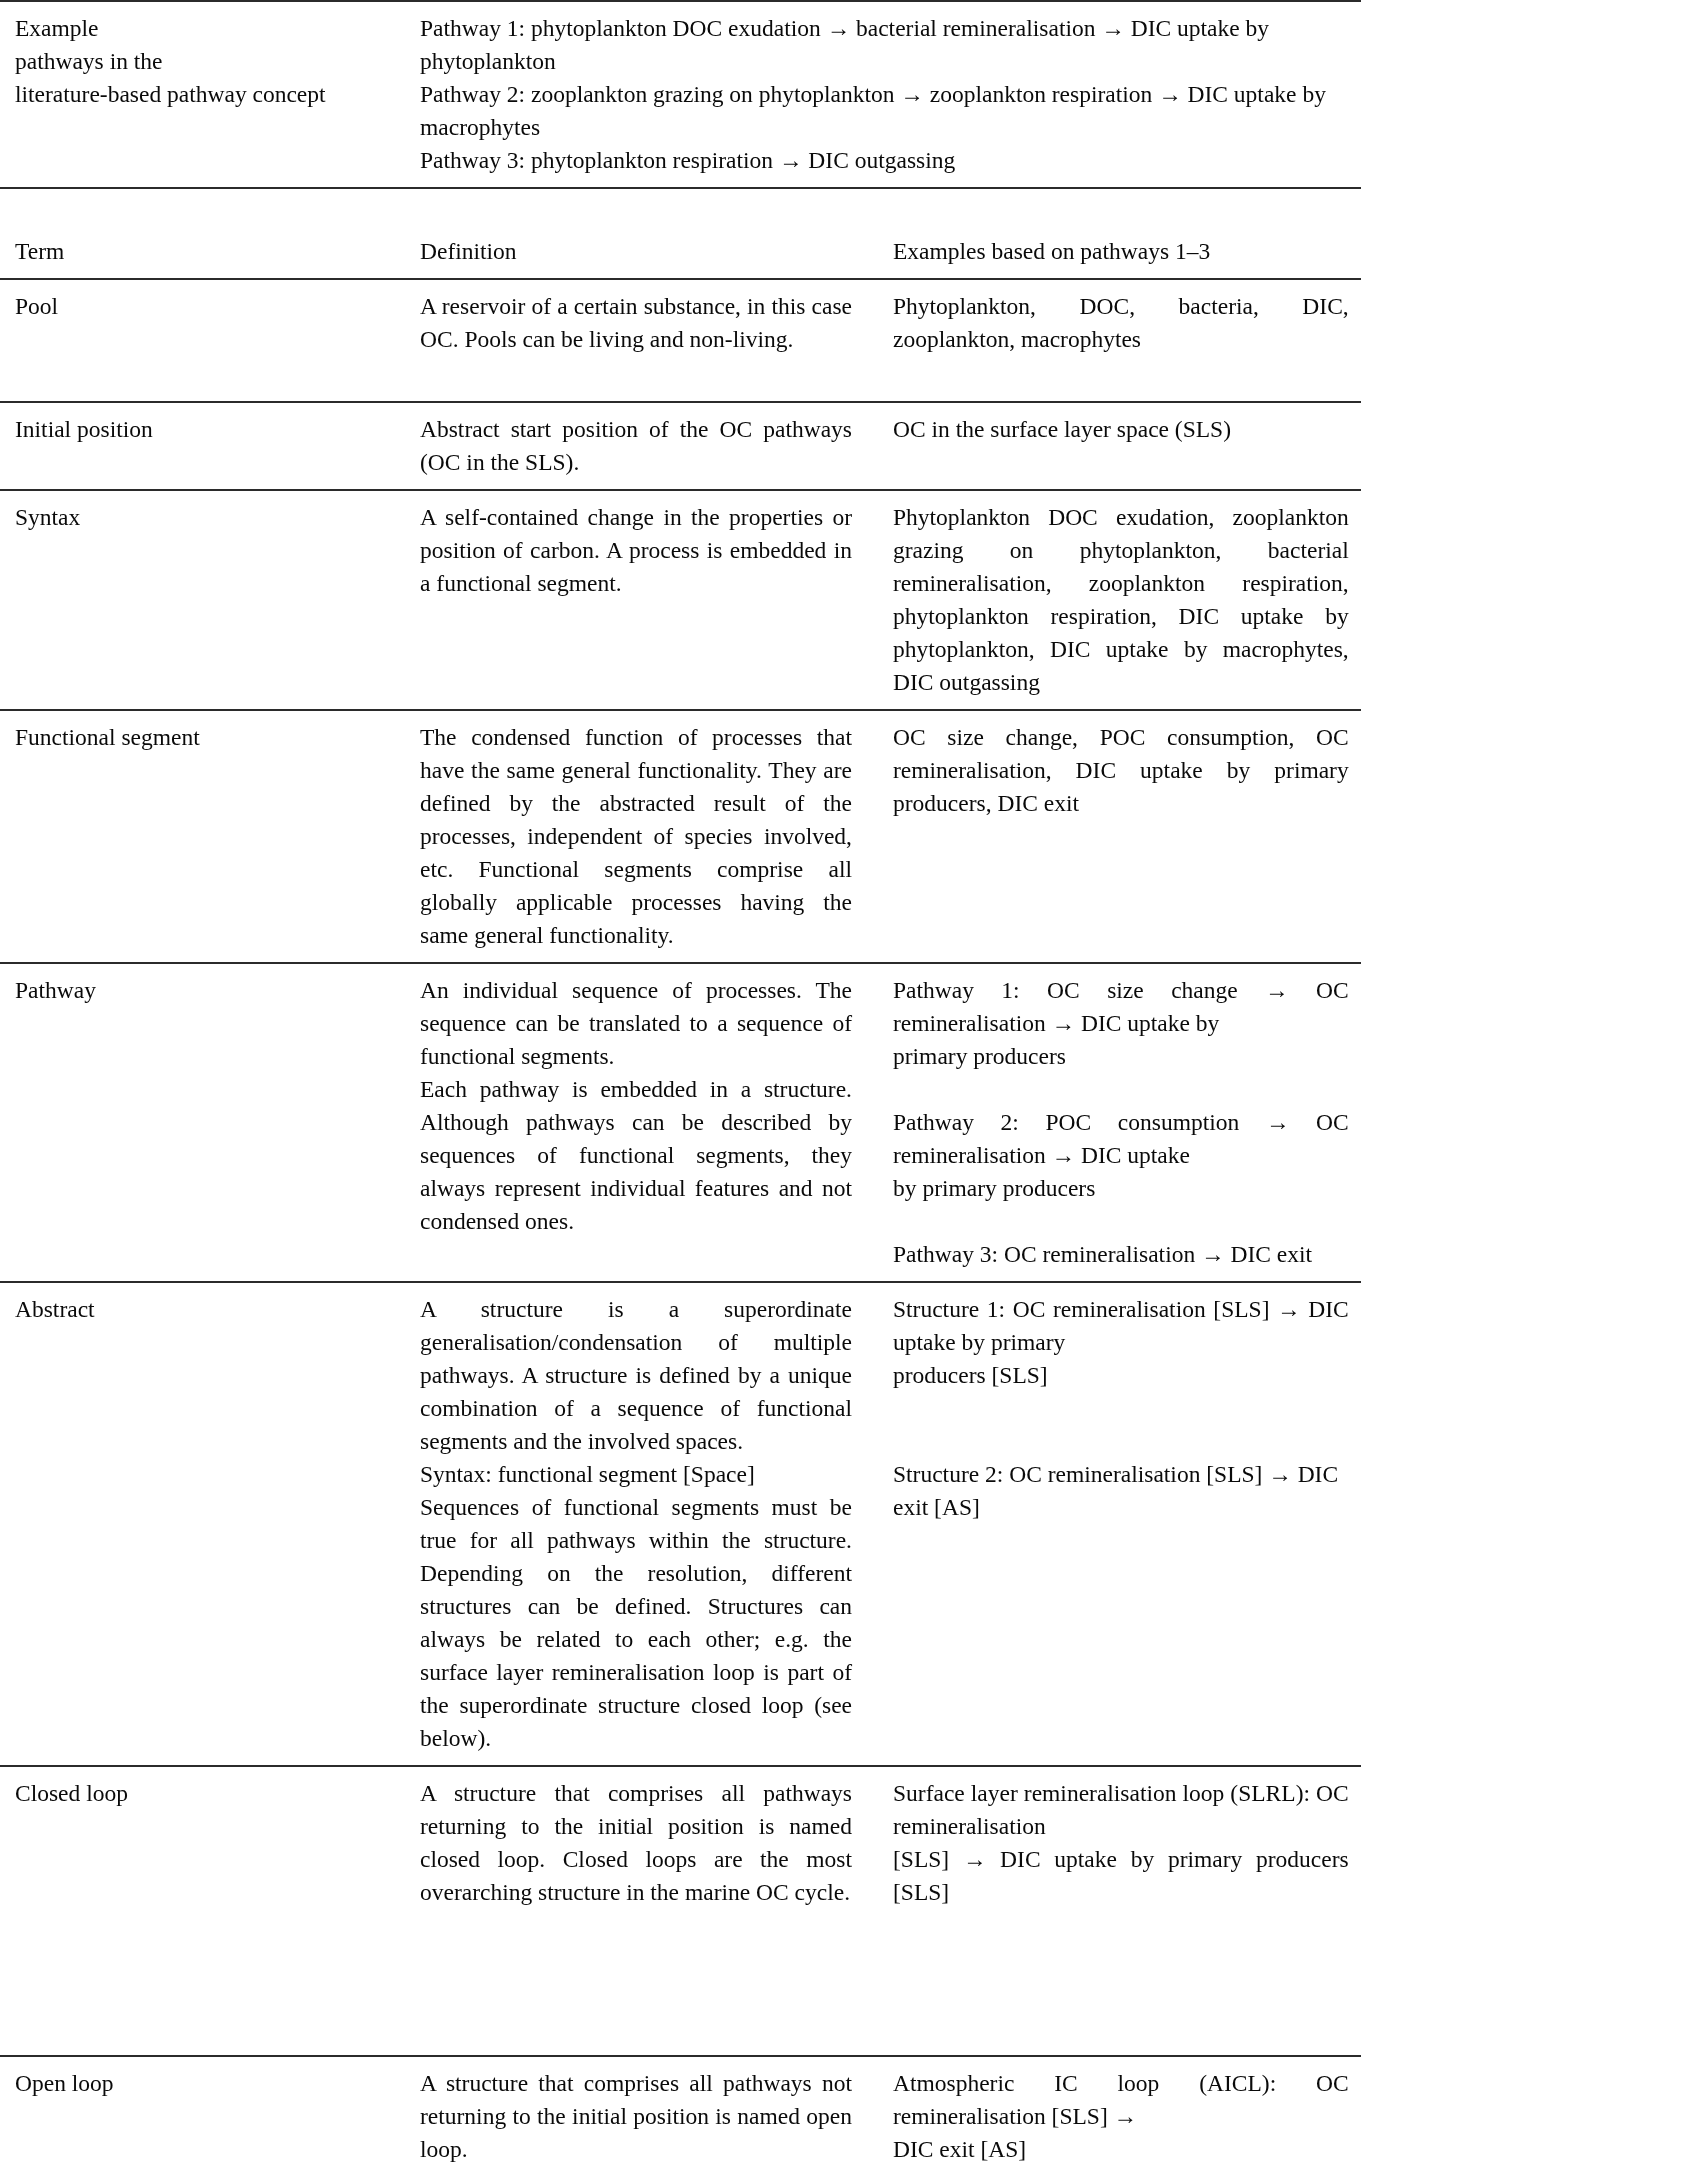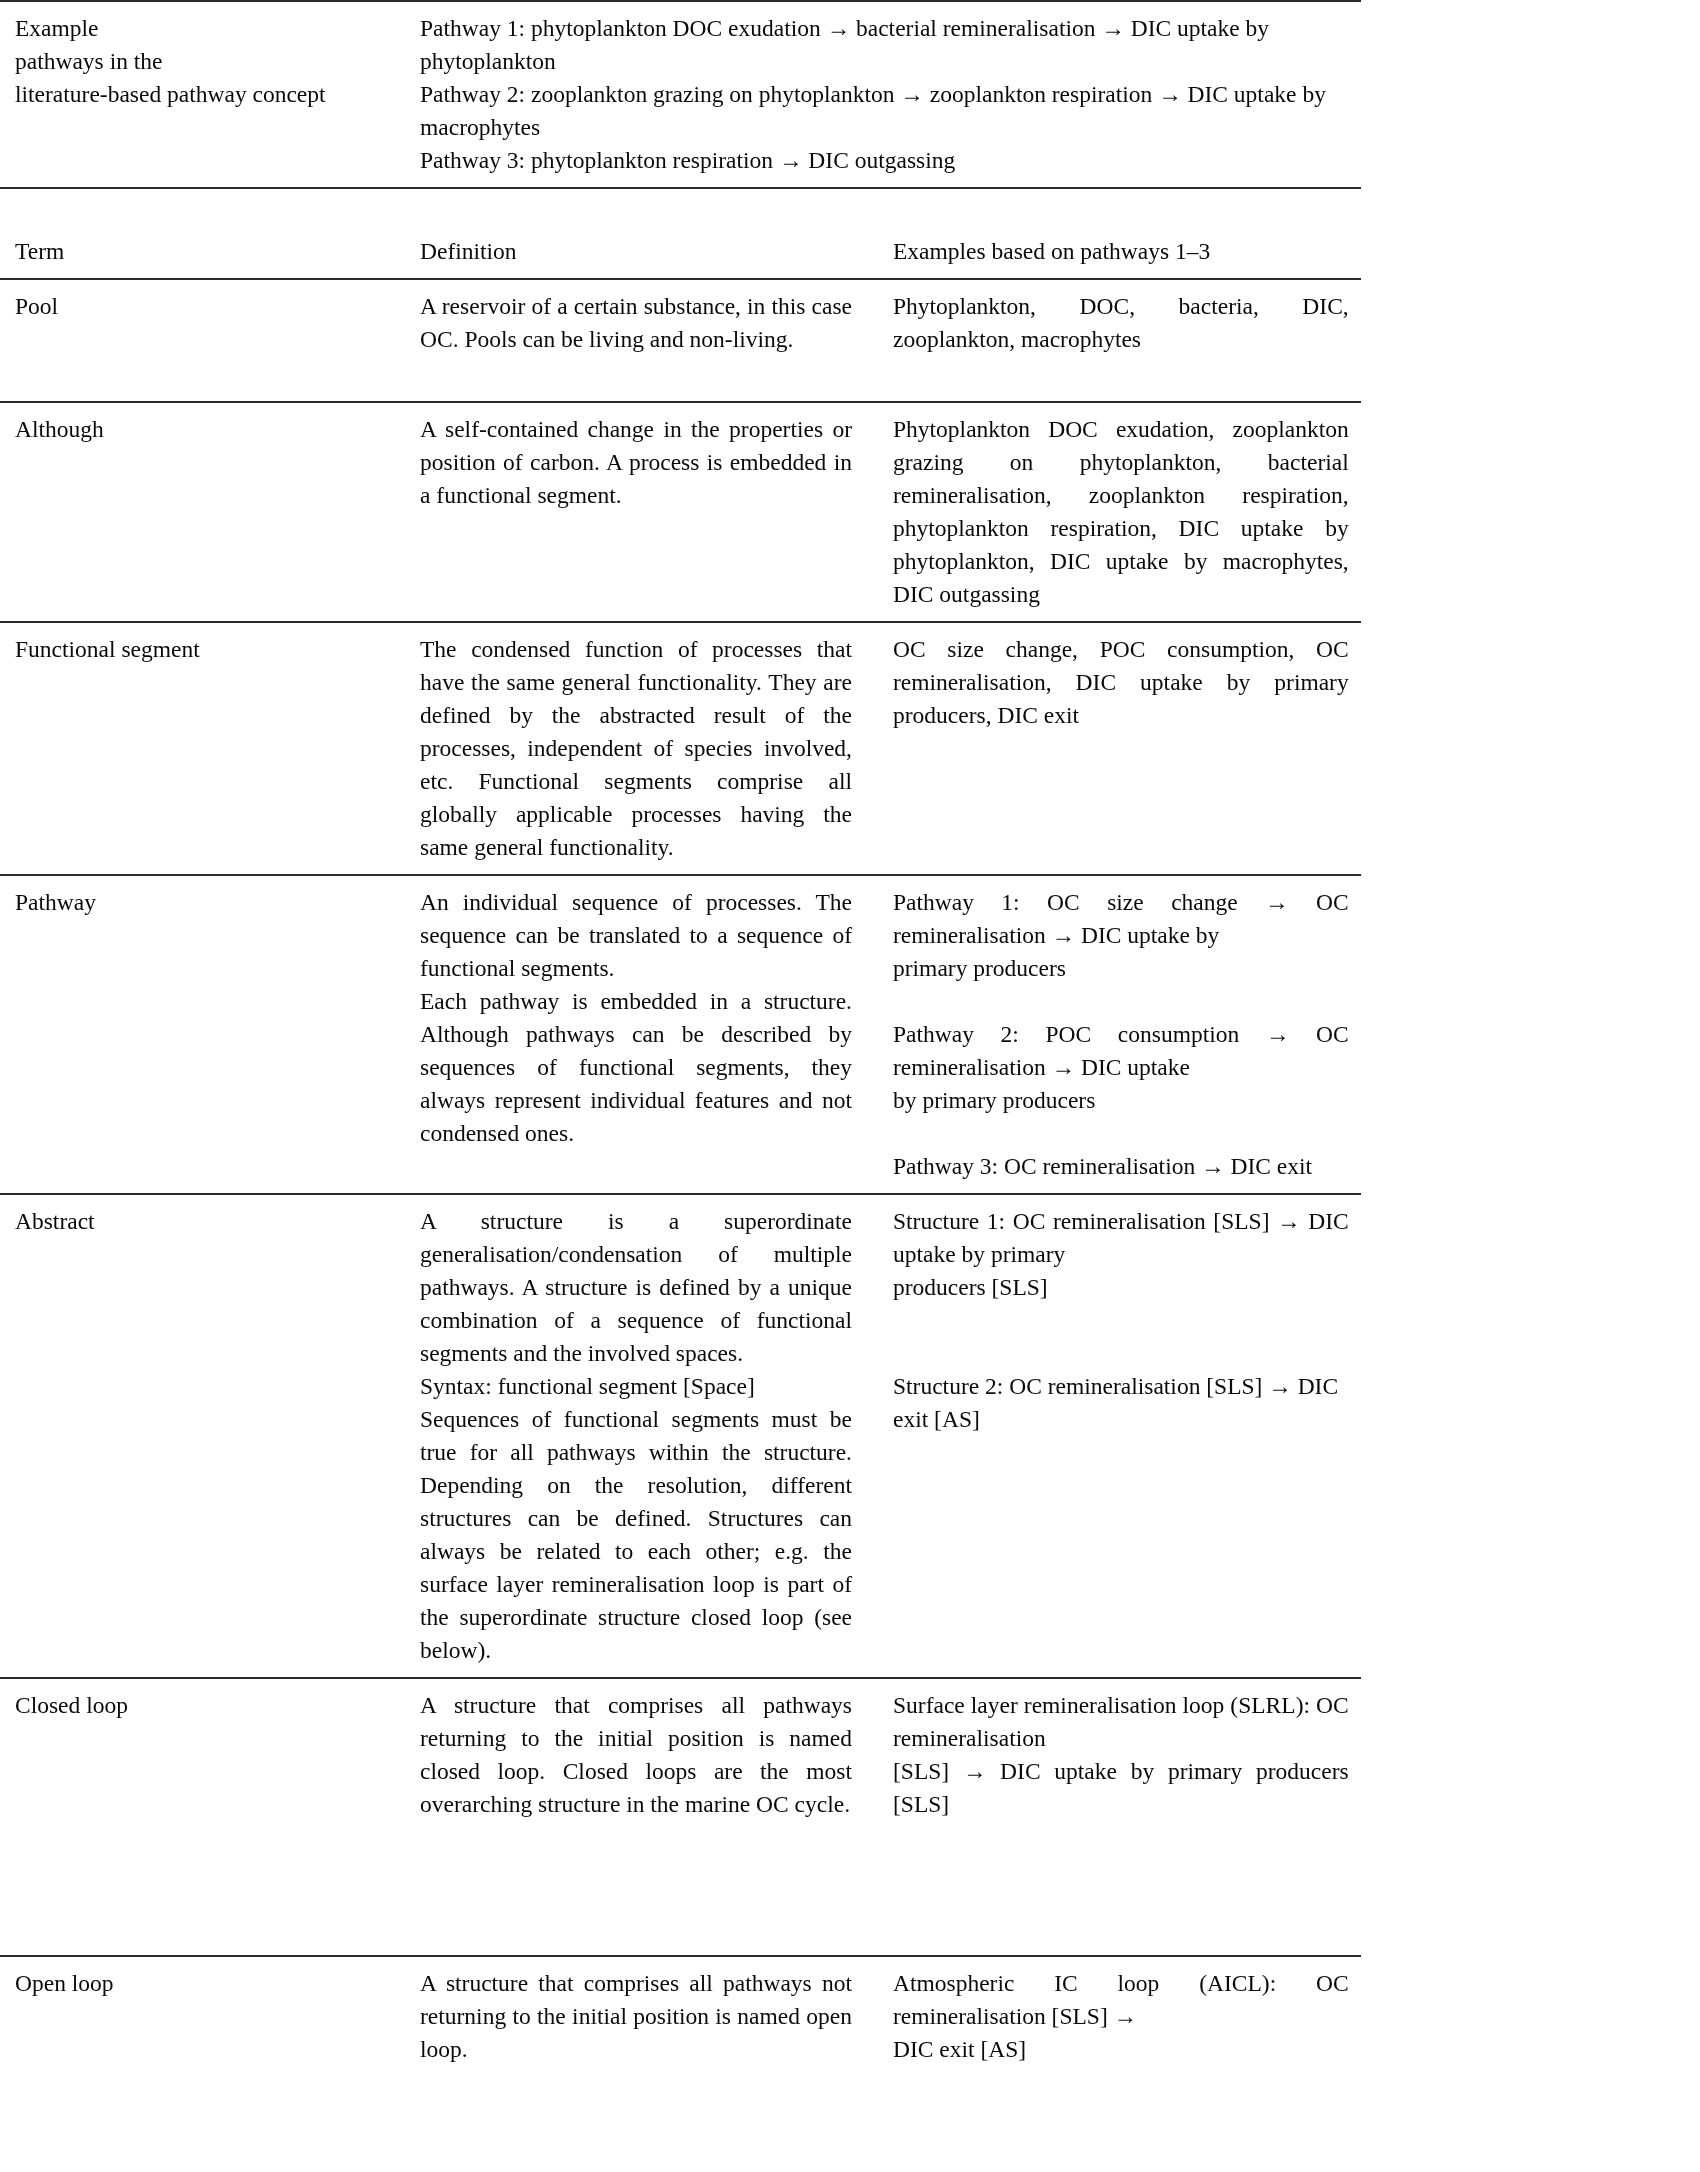--- a/index.html
+++ b/index.html
@@ -99,6 +99,11 @@
 
 
 
+  <div class="trow">
+    <div class="cell term">Initial position</div>
+    <div class="cell def">Abstract start position of the OC pathways (OC in the SLS).</div>
+    <div class="cell ex">OC in the surface layer space (SLS)</div>
+  </div>
 
   <div class="trow">
     <div class="cell term">Although</div>

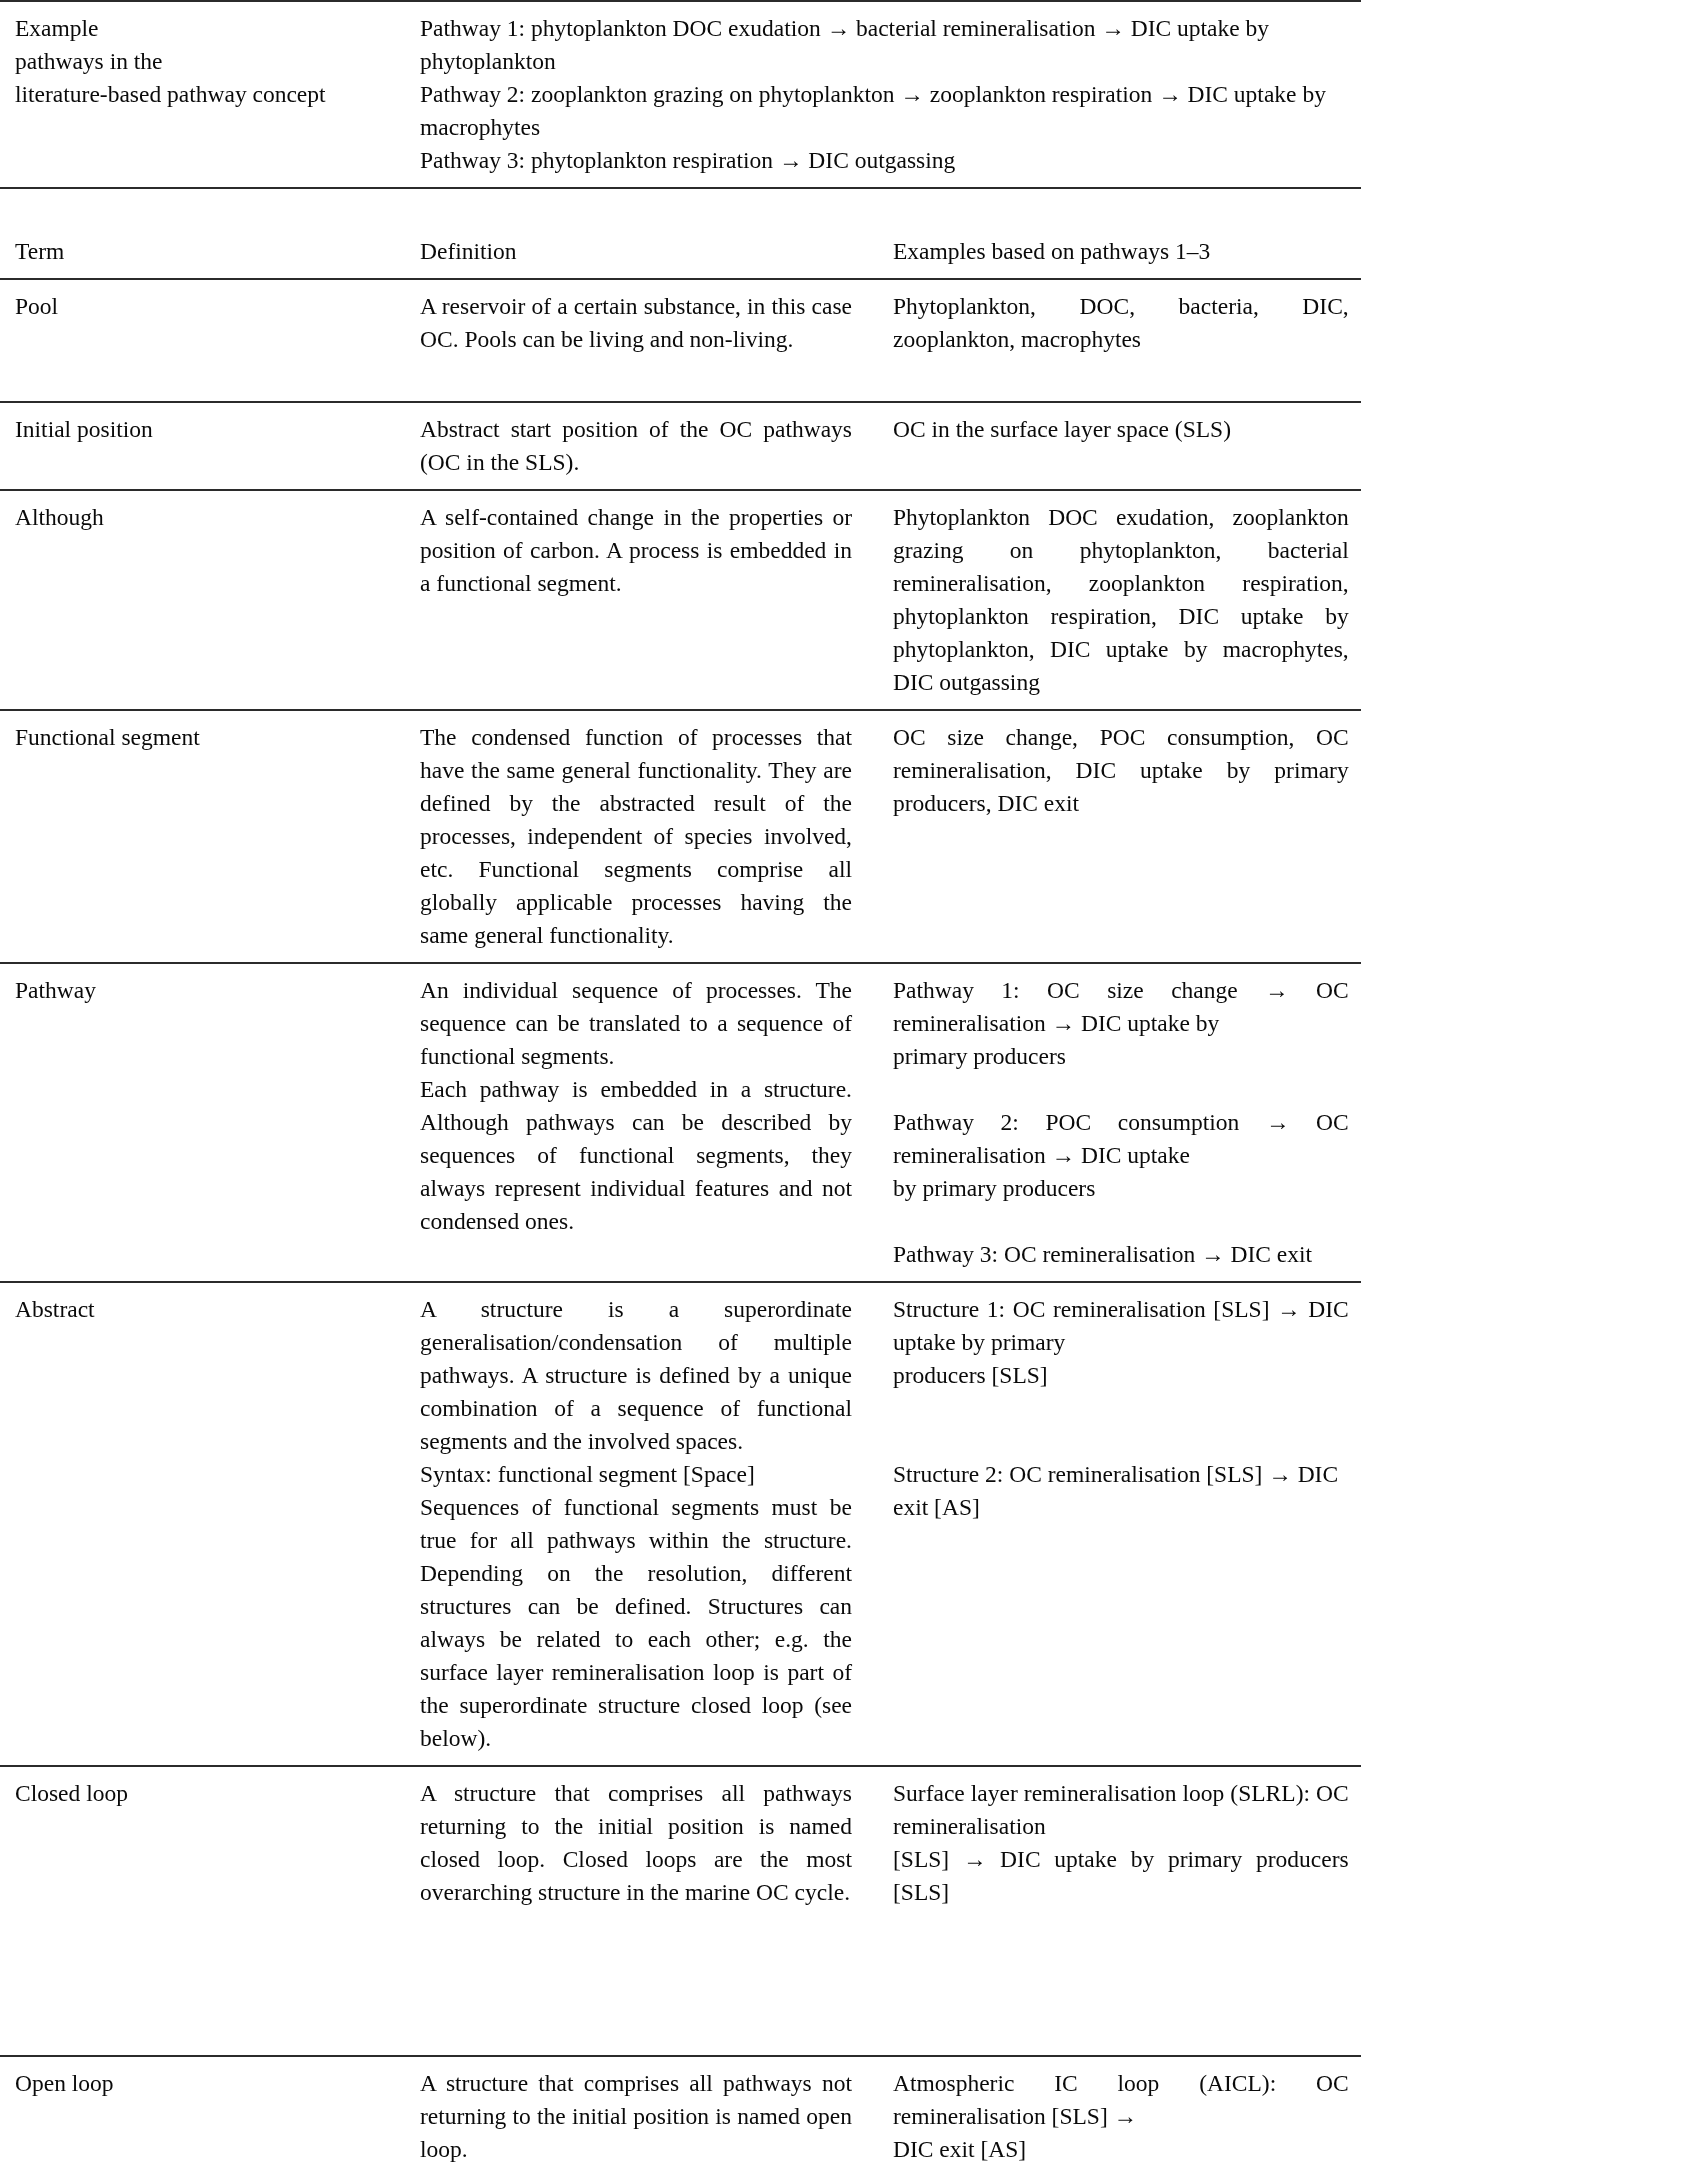--- a/index.html
+++ b/index.html
@@ -106,7 +106,7 @@
   </div>
 
   <div class="trow">
-    <div class="cell term">Although</div>
+    <div class="cell term">Syntax</div>
     <div class="cell def">A self-contained change in the properties or position of carbon. A process is embedded in a functional segment.</div>
     <div class="cell ex">Phytoplankton DOC exudation, zooplankton grazing on phytoplankton, bacterial remineralisation, zooplankton respiration, phytoplankton respiration, DIC uptake by phytoplankton, DIC uptake by macrophytes, DIC outgassing</div>
   </div>

